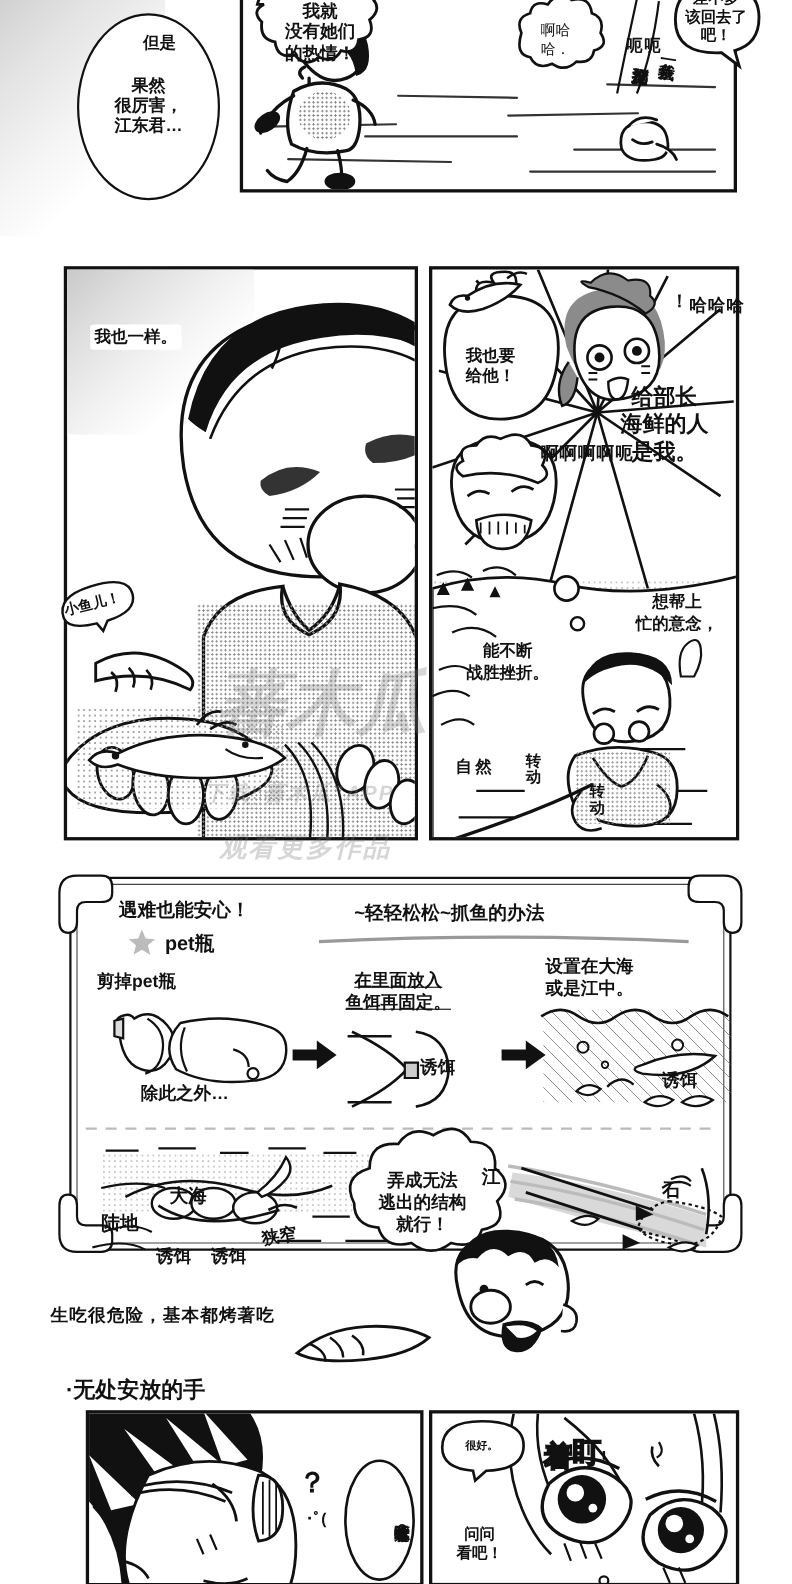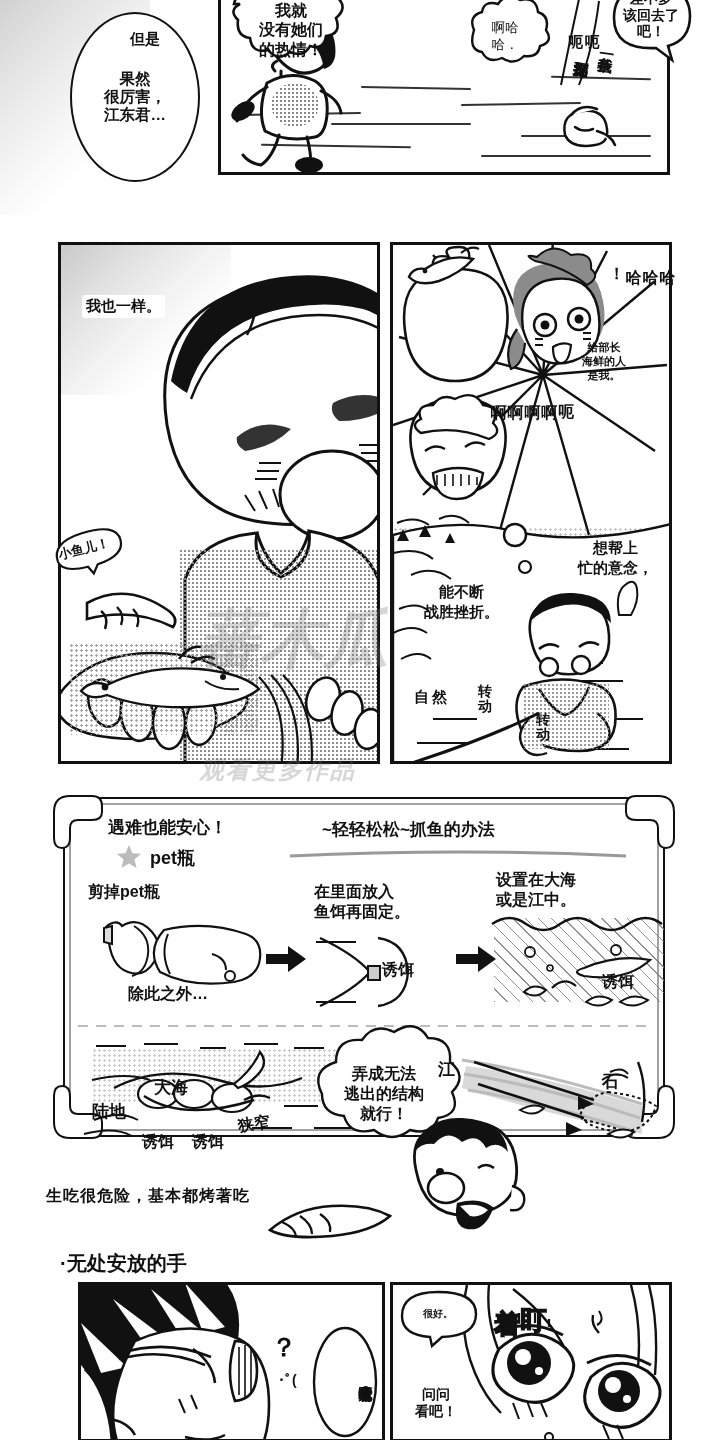--- a/index.html
+++ b/index.html
@@ -328,6 +328,10 @@
     </svg>
   </div>
 
+  <div style="position:absolute;left:400px;top:298px;width:92px;height:70px;z-index:7;
+              display:flex;align-items:center;justify-content:center;text-align:center;
+              font-size:15px;font-weight:700;line-height:1.2;white-space:pre-line;">我也要
+给他！</div>
 
   <div style="position:absolute;left:552px;top:316px;width:104px;height:92px;z-index:7;
               display:flex;align-items:center;justify-content:center;text-align:center;

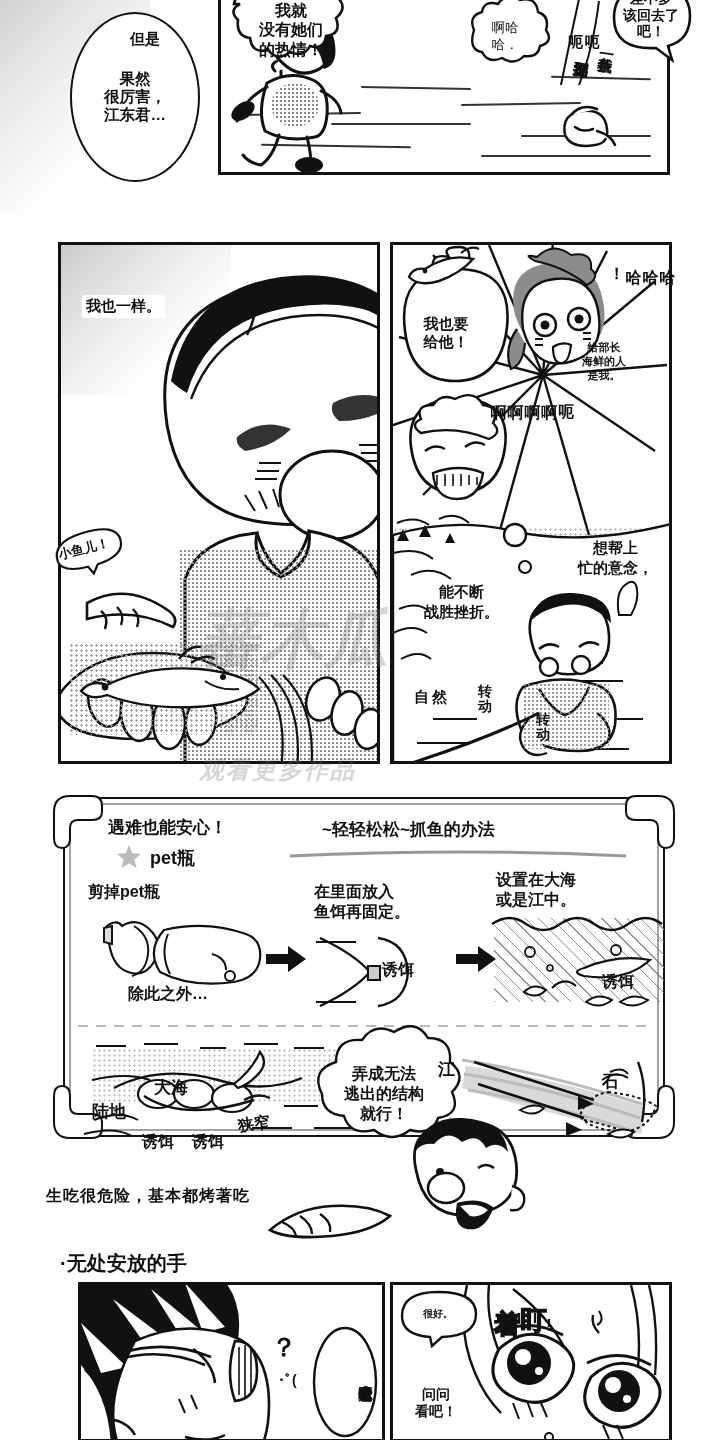--- a/index.html
+++ b/index.html
@@ -333,9 +333,9 @@
               font-size:15px;font-weight:700;line-height:1.2;white-space:pre-line;">我也要
 给他！</div>
 
-  <div style="position:absolute;left:552px;top:316px;width:104px;height:92px;z-index:7;
+  <div style="position:absolute;left:552px;top:340px;width:104px;height:92px;z-index:7;
               display:flex;align-items:center;justify-content:center;text-align:center;
-              font-size:11px;font-weight:700;line-height:1.25;white-space:pre-line;">给部长
+              font-size:20px;font-weight:700;line-height:1.25;white-space:pre-line;">给部长
 海鲜的人
 是我。</div>
 

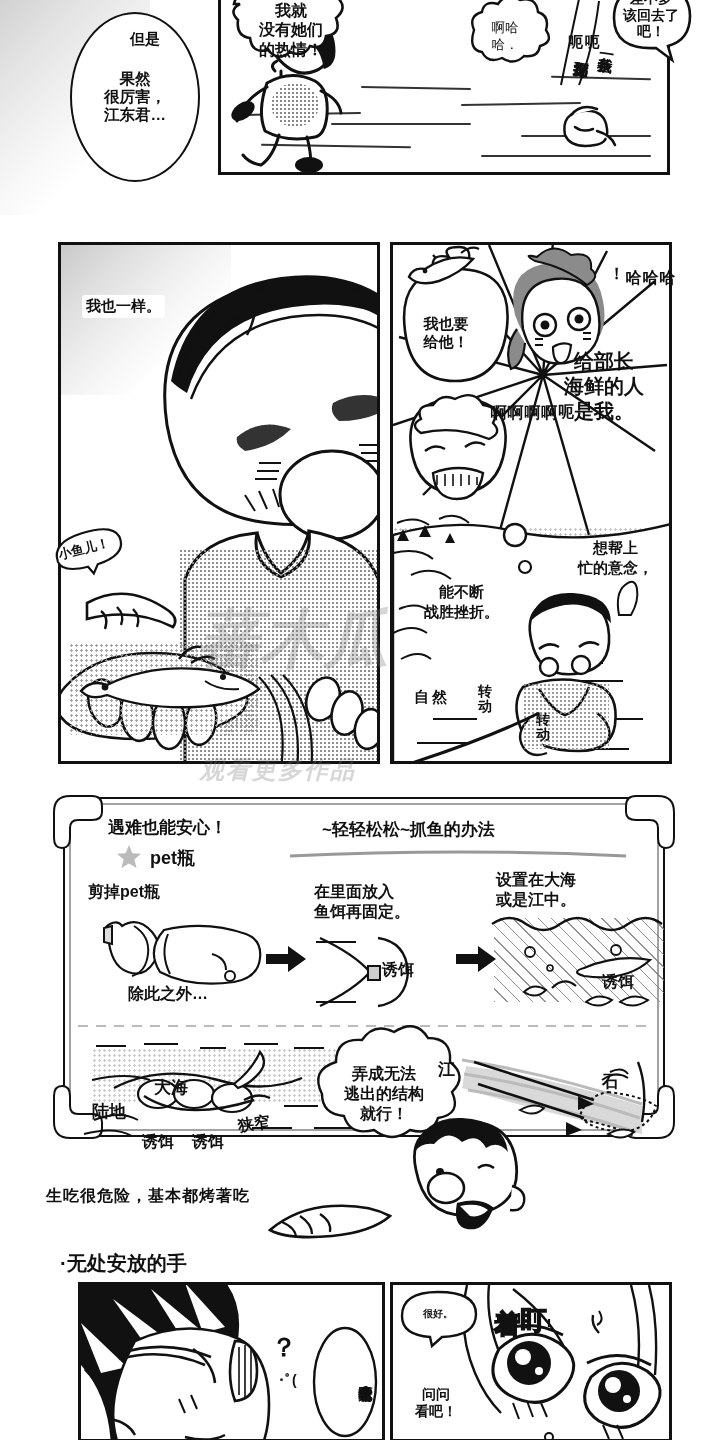--- a/index.html
+++ b/index.html
@@ -232,6 +232,7 @@
   </div>
 
   <div class="wm" style="left:196px;top:596px;font-size:64px;letter-spacing:0;">蕃木瓜</div>
+  <div class="wm" style="left:186px;top:708px;font-size:19px;">下载“蕃木瓜”APP</div>
   <div class="wm" style="left:200px;top:754px;font-size:24px;">观看更多作品</div>
 
   <div class="panel" style="left:390px;top:242px;width:282px;height:522px;">

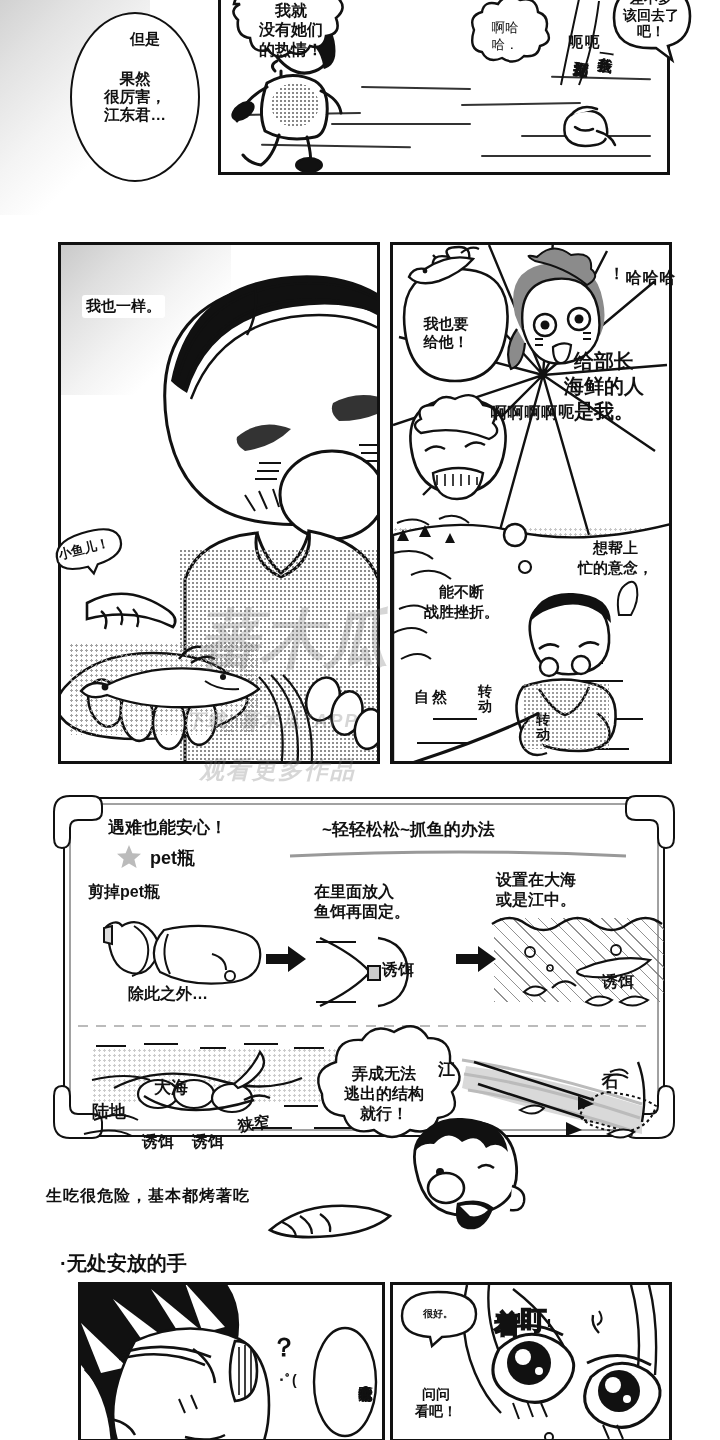--- a/index.html
+++ b/index.html
@@ -416,7 +416,7 @@
       </svg>
     </div>
 
-    <div class="cap" style="left:264px;top:96px;font-size:16px;line-height:1.25;white-space:pre-line;text-align:left;">在里面放入
+    <div class="cap" style="left:264px;top:96px;font-size:16px;line-height:1.25;white-space:pre-line;text-align:center;text-decoration:underline;">在里面放入
 鱼饵再固定。</div>
     <svg style="position:absolute;left:262px;top:146px;" width="130" height="80" viewBox="0 0 130 80">
       <path d="M4 10 h40 M4 70 h40" stroke="#111" stroke-width="2.2" fill="none"></path>

